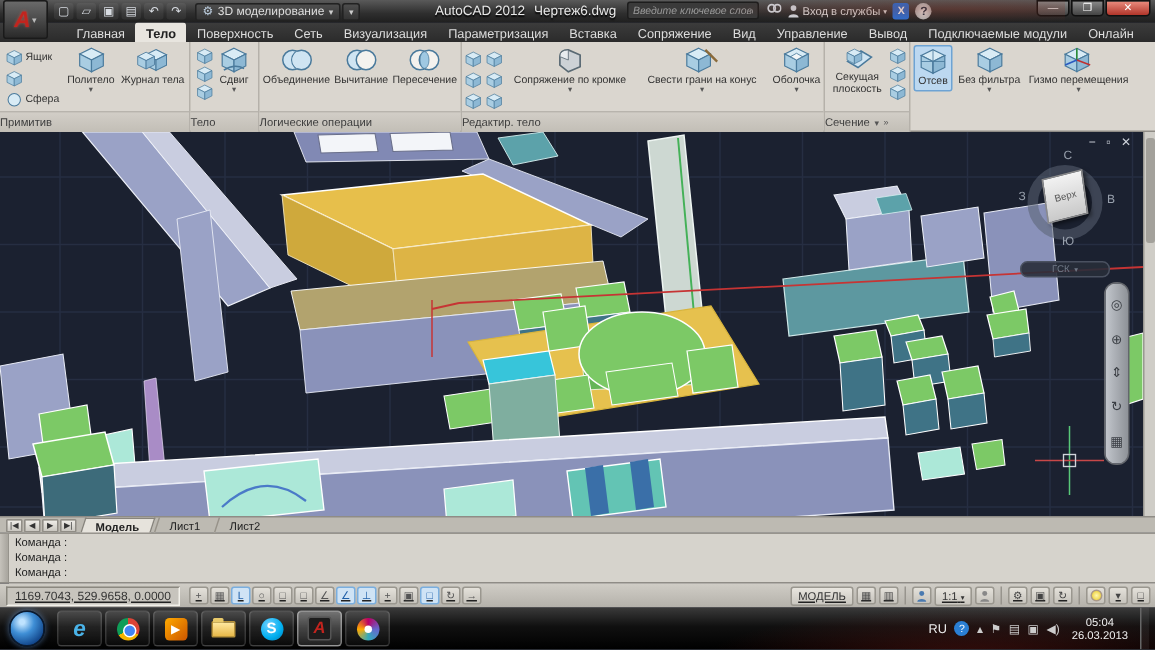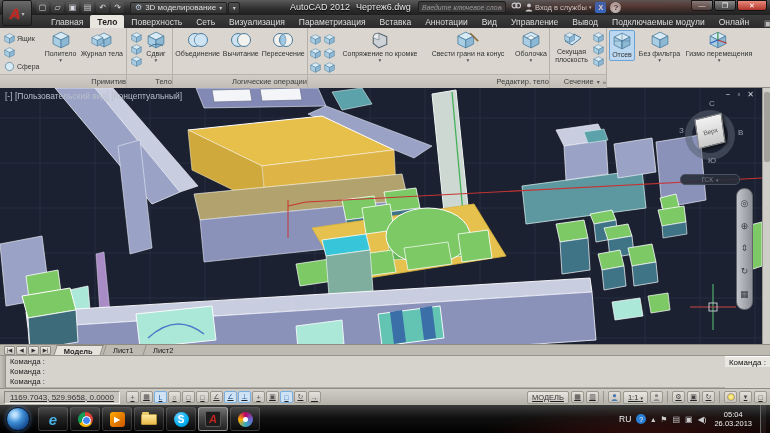--- a/index.html
+++ b/index.html
@@ -243,7 +243,7 @@
     <span class="rtab">Визуализация</span>
     <span class="rtab">Параметризация</span>
     <span class="rtab">Вставка</span>
-    <span class="rtab">Аннотации</span>
+    <span class="rtab">Сопряжение</span>
     <span class="rtab">Вид</span>
     <span class="rtab">Управление</span>
     <span class="rtab">Вывод</span>

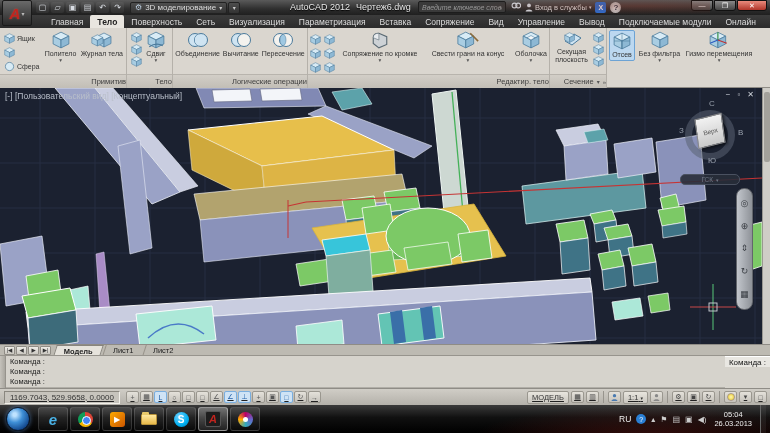--- a/index.html
+++ b/index.html
@@ -57,7 +57,7 @@
   .rpanel{height:60px;border-right:1px solid #b5b1aa;display:flex;flex-direction:column;}
   .rp-body{flex:1;display:flex;align-items:flex-start;justify-content:center;gap:2px;padding:2px 2px 0 2px;}
   .rp-label{height:14px;background:linear-gradient(#d2cec7,#c2beb6);border-top:1px solid #b8b4ad;
-    font-size:7.5px;color:#3e3e3e;display:flex;align-items:center;justify-content:flex-end;gap:3px;}
+    font-size:7.5px;color:#3e3e3e;display:flex;align-items:center;justify-content:flex-start;gap:3px;}
   .rp-label .sm{font-size:6px;color:#555;}
   .bigbtn{display:flex;flex-direction:column;align-items:center;justify-content:flex-start;
     padding:1px 2px;border-radius:2px;min-width:34px;}

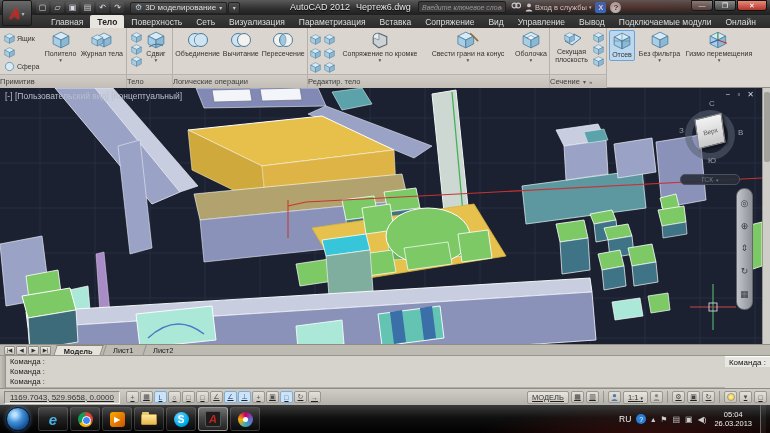--- a/index.html
+++ b/index.html
@@ -588,7 +588,6 @@
       <rect x="709" y="215" width="8" height="8" fill="none" stroke="#d0d4da" stroke-width="0.9"></rect>
     </svg>
 
-    <div class="vp-label">[-] [Пользовательский вид] [Концептуальный]</div>
     <div class="vp-ctrl">
       <span>−</span>
       <span>▫</span>

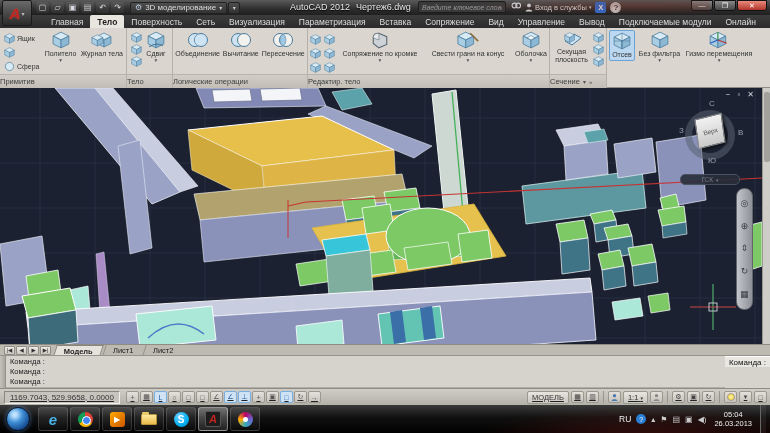--- a/index.html
+++ b/index.html
@@ -112,7 +112,7 @@
   .cmd{position:absolute;left:0;top:355px;width:770px;height:33px;background:#d6d3cc;z-index:20;
     border-top:1px solid #97948d;display:flex;}
   .cmd-grip{width:6px;background:linear-gradient(90deg,#c5c2bb,#a9a69f);border-right:1px solid #96938c;}
-  .cmd-main{flex:1;display:flex;flex-direction:row;}
+  .cmd-main{flex:1;display:flex;flex-direction:column;}
   .cmd-hist{flex:1;padding:1px 4px;border-bottom:1px solid #b1aea7;}
   .cmd-hist div{font-size:7.5px;color:#222;line-height:1.35;}
   .cmd-in{height:11px;background:#e9e7e2;border-top:1px solid #fff;display:flex;align-items:center;

